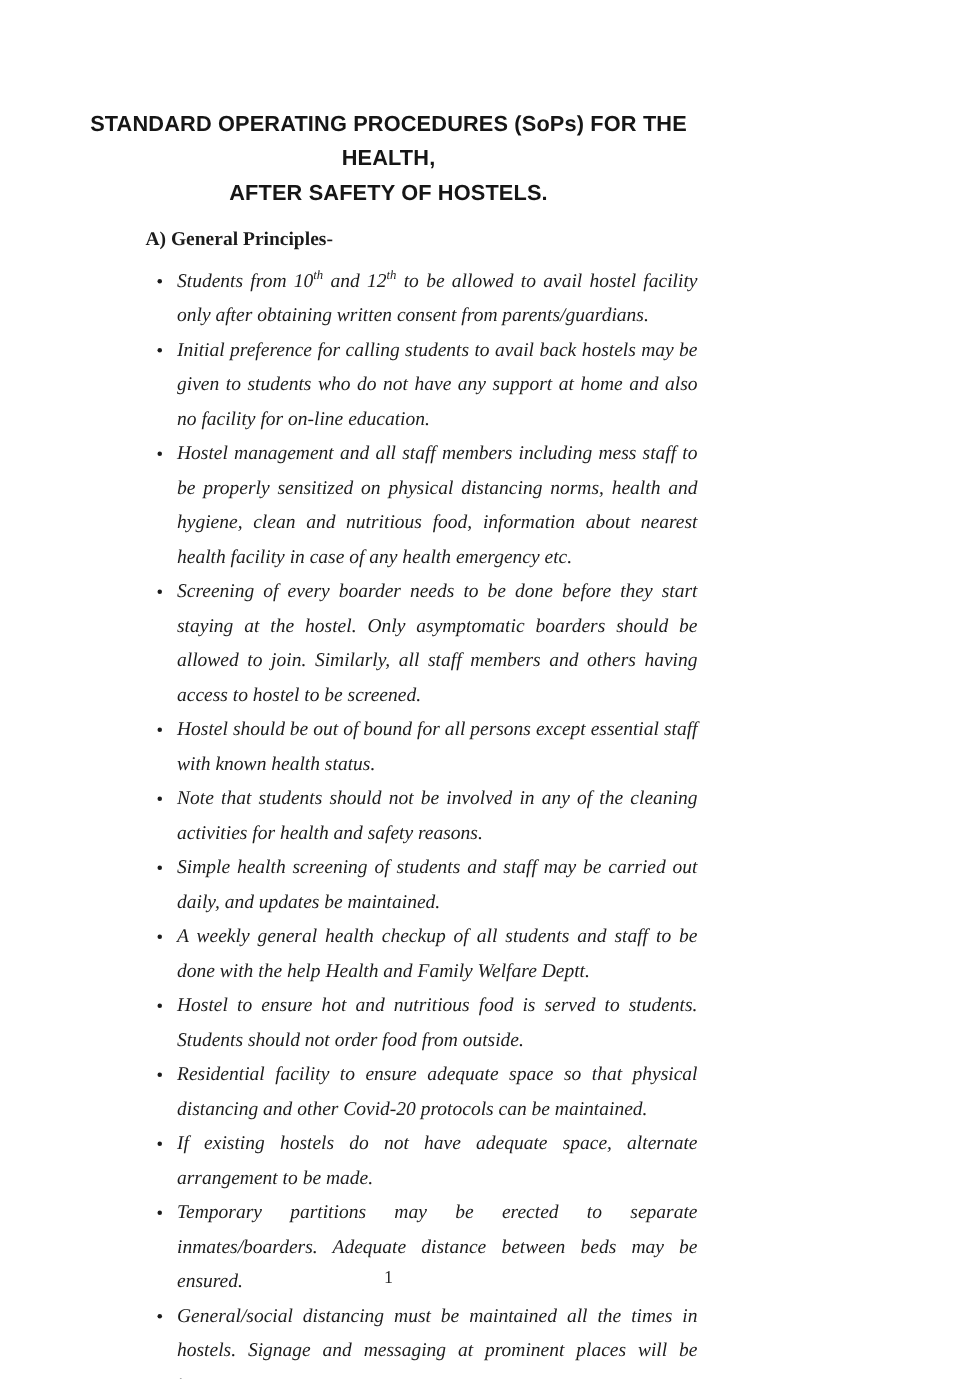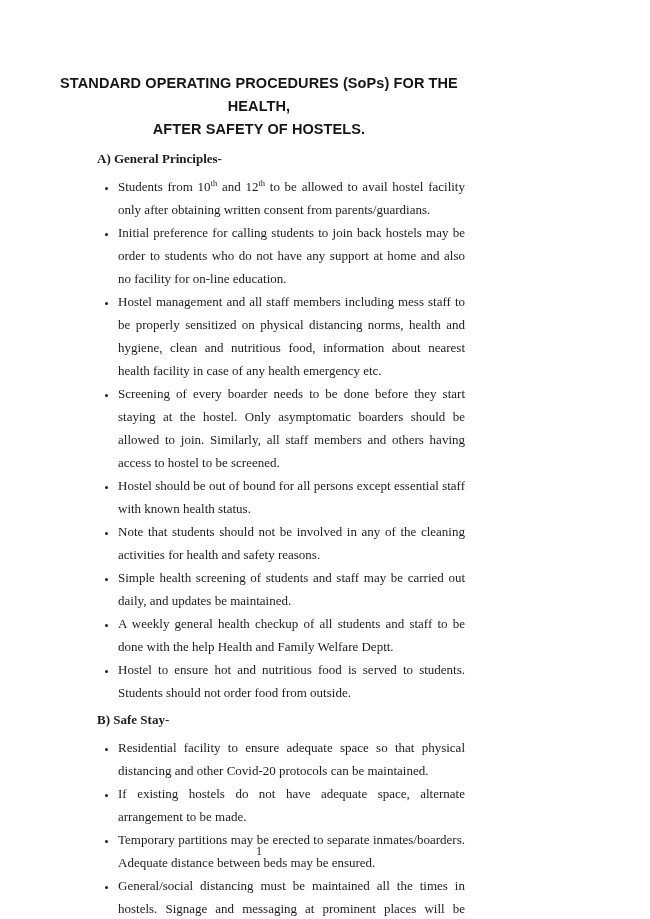--- a/index.html
+++ b/index.html
@@ -52,6 +52,7 @@
   ul.bullets li {
     margin: 0;
     padding: 0;
+    font-style: italic;
   }
   ul.bullets li::marker {
     font-size: 11px;

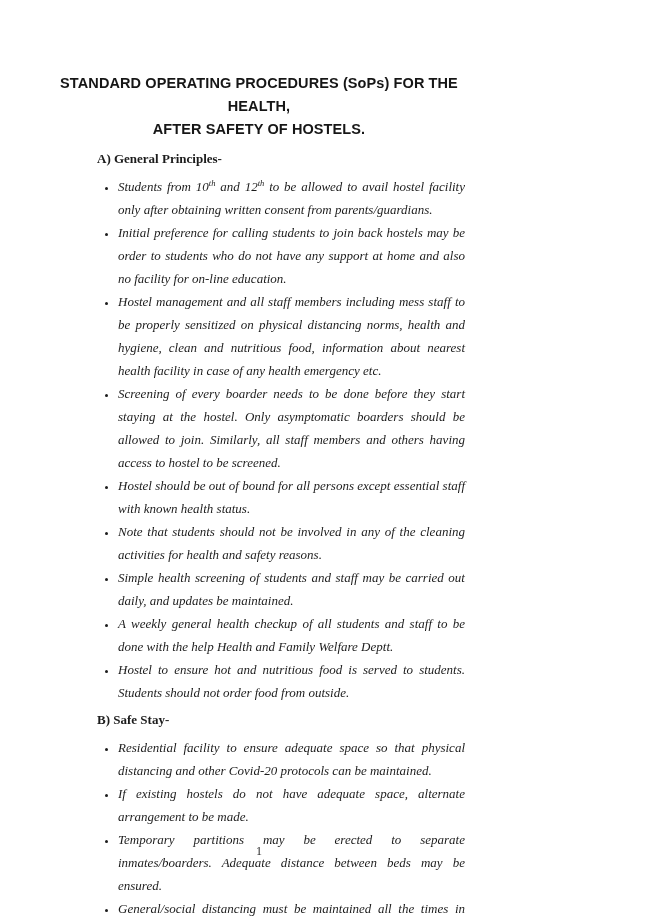--- a/index.html
+++ b/index.html
@@ -86,7 +86,7 @@
       <div class="section-heading">A) General Principles-</div>
       <ul class="bullets">
         <li><span>Students from 10</span><sup>th</sup><span> and 12</span><sup>th</sup><span> to be allowed to avail hostel facility only after obtaining written consent from parents/guardians.</span></li>
-        <li>Initial preference for calling students to join back hostels may be order to students who do not have any support at home and also no facility for on-line education.</li>
+        <li>Initial preference for calling students to avail back hostels may be given to students who do not have any support at home and also no facility for on-line education.</li>
         <li>Hostel management and all staff members including mess staff to be properly sensitized on physical distancing norms, health and hygiene, clean and nutritious food, information about nearest health facility in case of any health emergency etc.</li>
         <li>Screening of every boarder needs to be done before they start staying at the hostel. Only asymptomatic boarders should be allowed to join. Similarly, all staff members and others having access to hostel to be screened.</li>
         <li>Hostel should be out of bound for all persons except essential staff with known health status.</li>

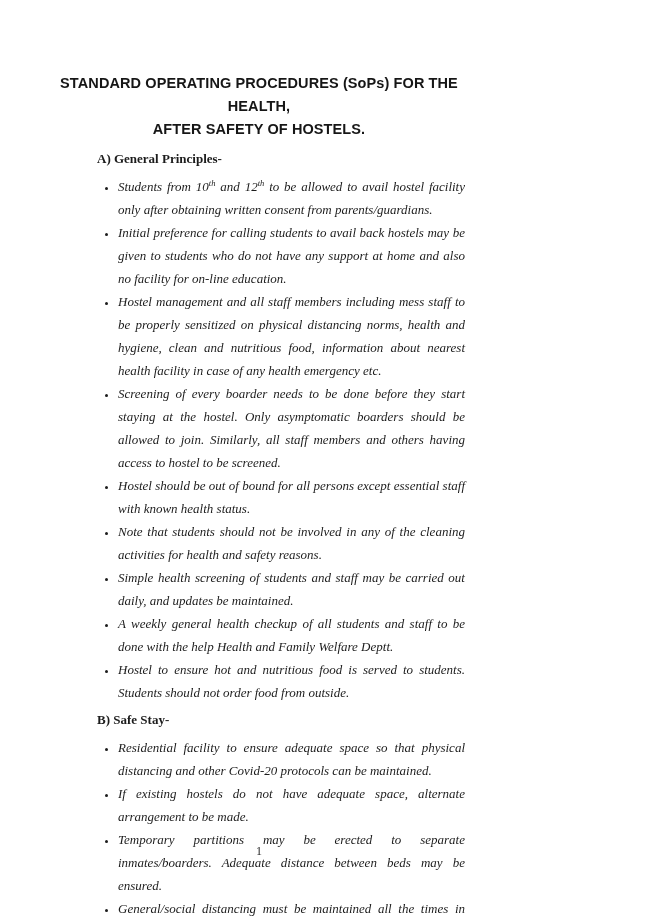--- a/index.html
+++ b/index.html
@@ -95,7 +95,6 @@
         <li>A weekly general  health checkup of all students and staff to be done with the help Health and Family Welfare Deptt.</li>
         <li>Hostel to ensure hot and nutritious food is served to students. Students should not order food from outside.</li>
       </ul>
-      <div class="section-heading">B) Safe Stay-</div>
       <ul class="bullets">
         <li>Residential facility to ensure adequate space so that physical distancing and other Covid-20 protocols can be maintained.</li>
         <li>If existing hostels do not have adequate space, alternate arrangement to be made.</li>

